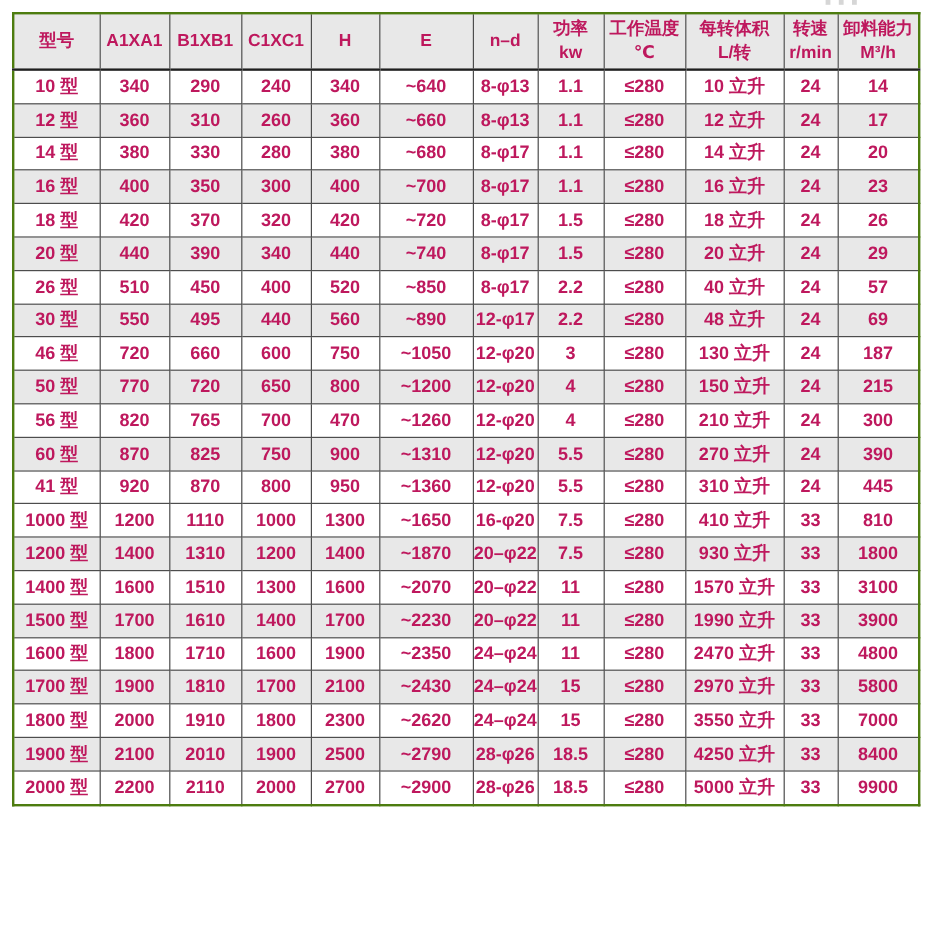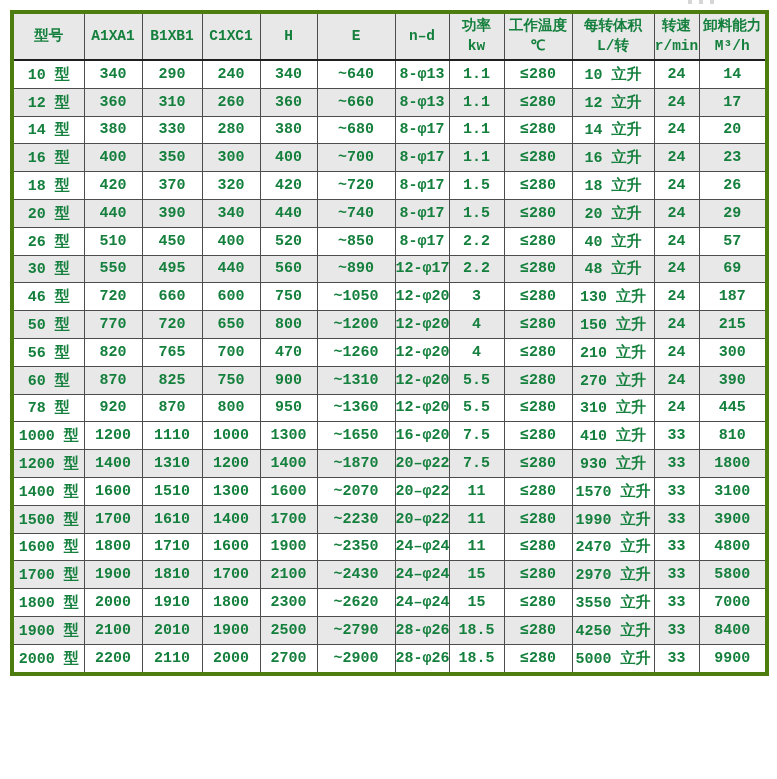--- a/index.html
+++ b/index.html
@@ -40,10 +40,9 @@
     width: 755px;
     border-collapse: collapse;
     table-layout: fixed;
-    border: 4px solid #4d7c0f;
+    border: 2px solid #4d7c0f;
     background: #ffffff;
-    color: #15803d;
-    font-family: Liberation Mono, monospace;
+    color: #be185d;
   }
   table.spec col.c0  { width: 72px; }
   table.spec col.c1  { width: 58px; }

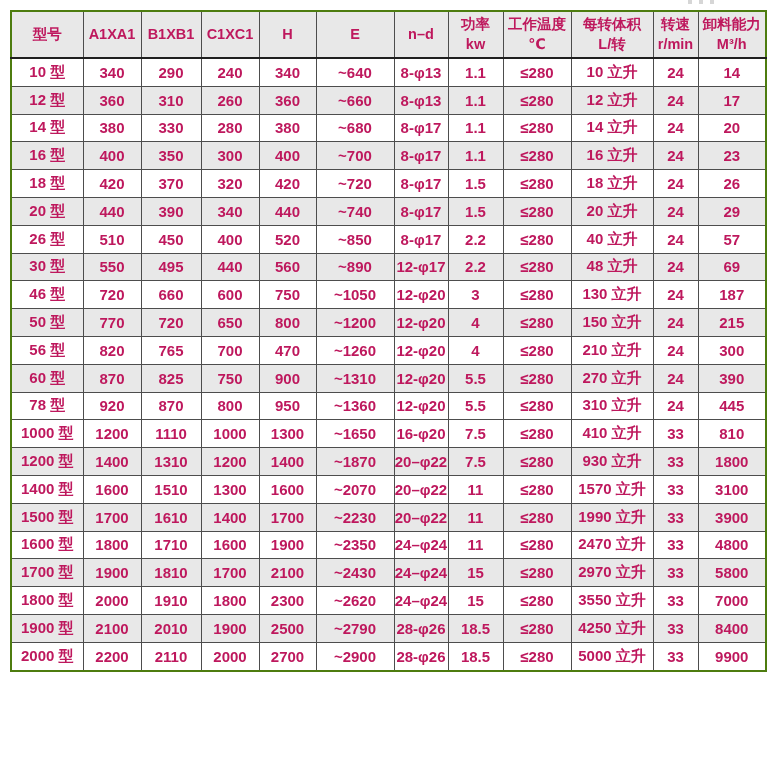--- a/index.html
+++ b/index.html
@@ -293,7 +293,7 @@
           <td>390</td>
         </tr>
         <tr>
-          <td>78 型</td>
+          <td>41 型</td>
           <td>920</td>
           <td>870</td>
           <td>800</td>

